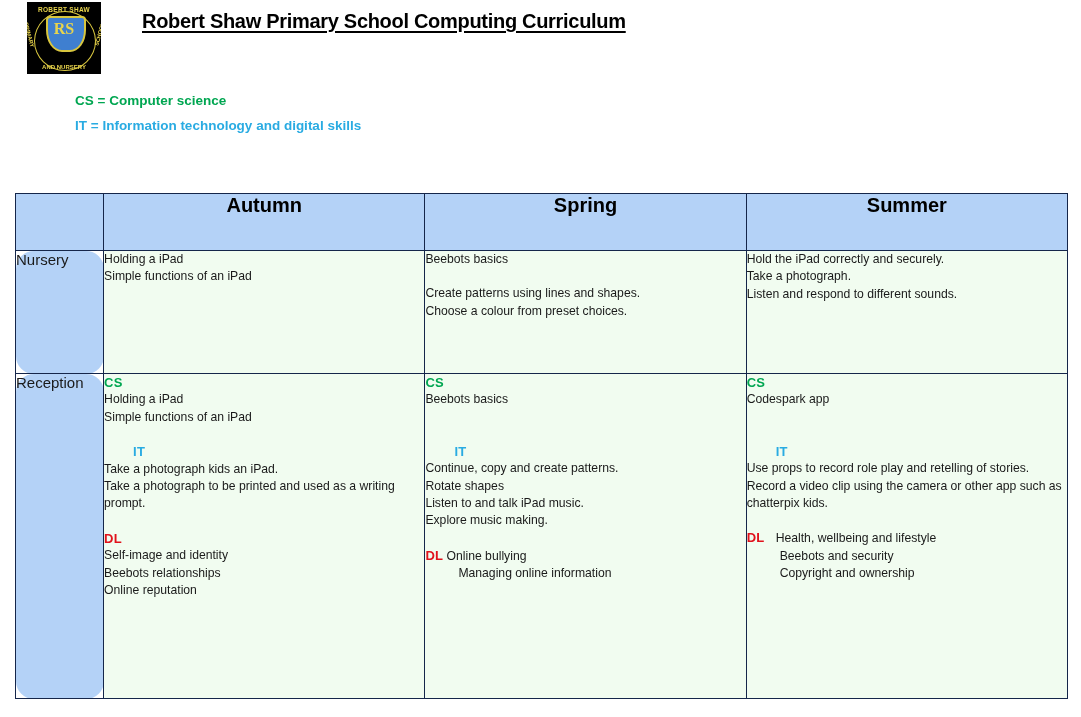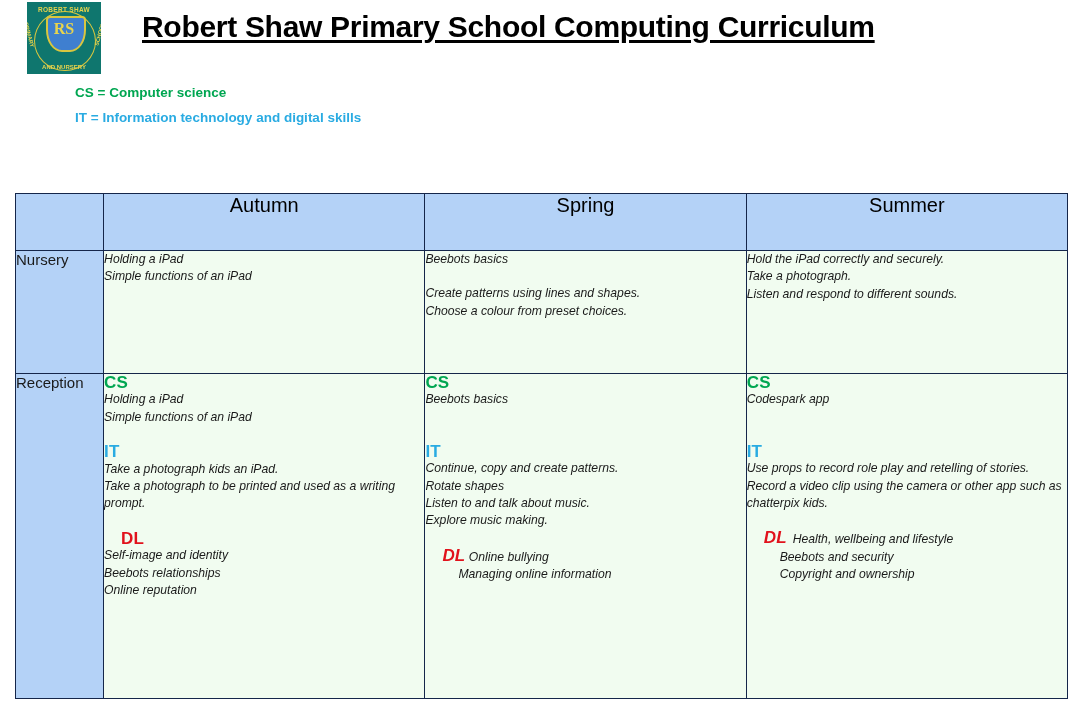--- a/index.html
+++ b/index.html
@@ -28,7 +28,7 @@
     top: 2px;
     width: 74px;
     height: 72px;
-    background: #0f766e;
+    background: #000000;
     overflow: hidden;
   }
   #school-logo .logo-top-text {

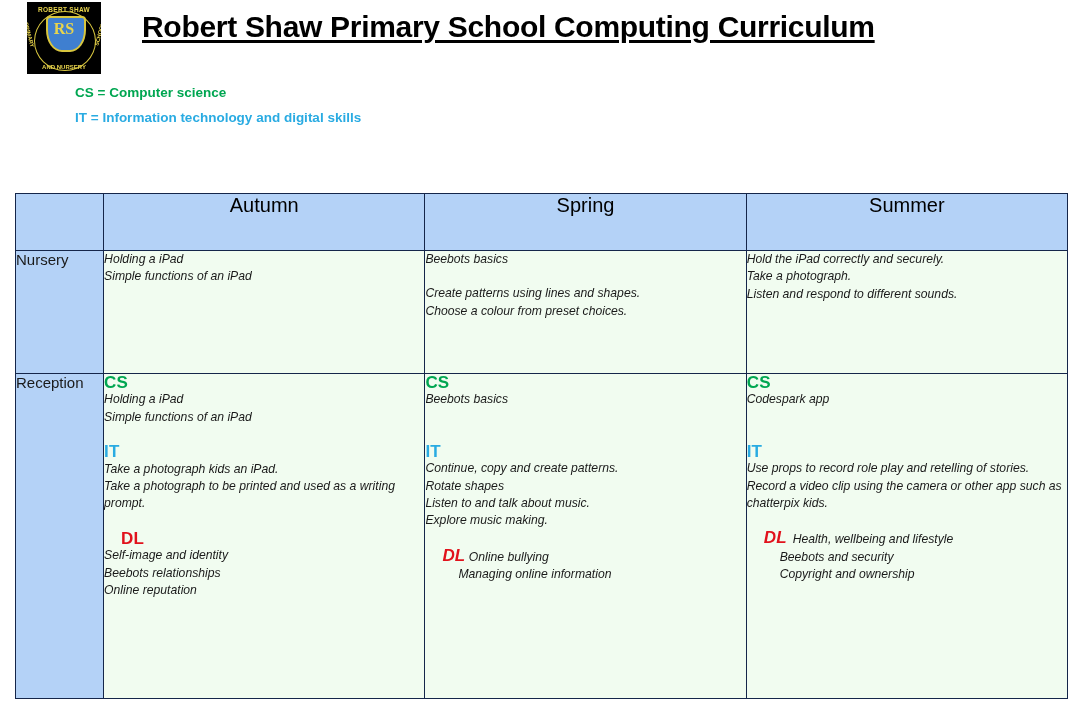--- a/index.html
+++ b/index.html
@@ -108,7 +108,7 @@
     position: absolute;
     left: 142px;
     top: 10px;
-    font-size: 30px;
+    font-size: 20px;
     font-weight: bold;
     color: #000000;
     text-decoration: underline;

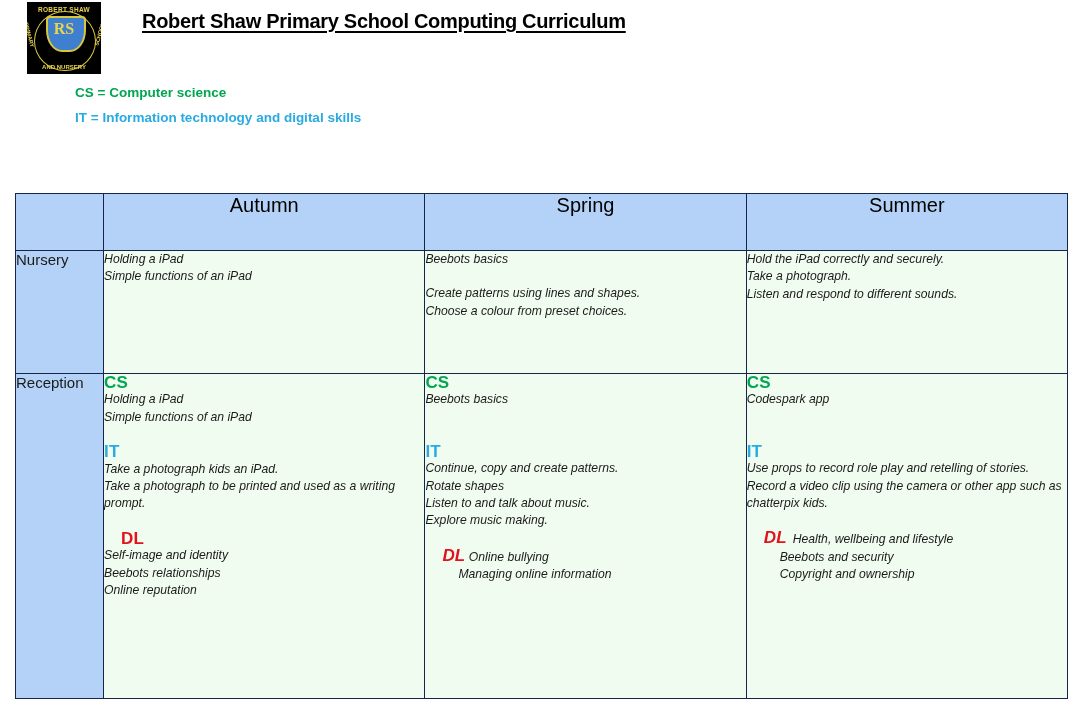--- a/index.html
+++ b/index.html
@@ -121,7 +121,7 @@
   #legend {
     position: absolute;
     left: 75px;
-    top: 80px;
+    top: 88px;
   }
   .legend-row {
     font-size: 13.5px;

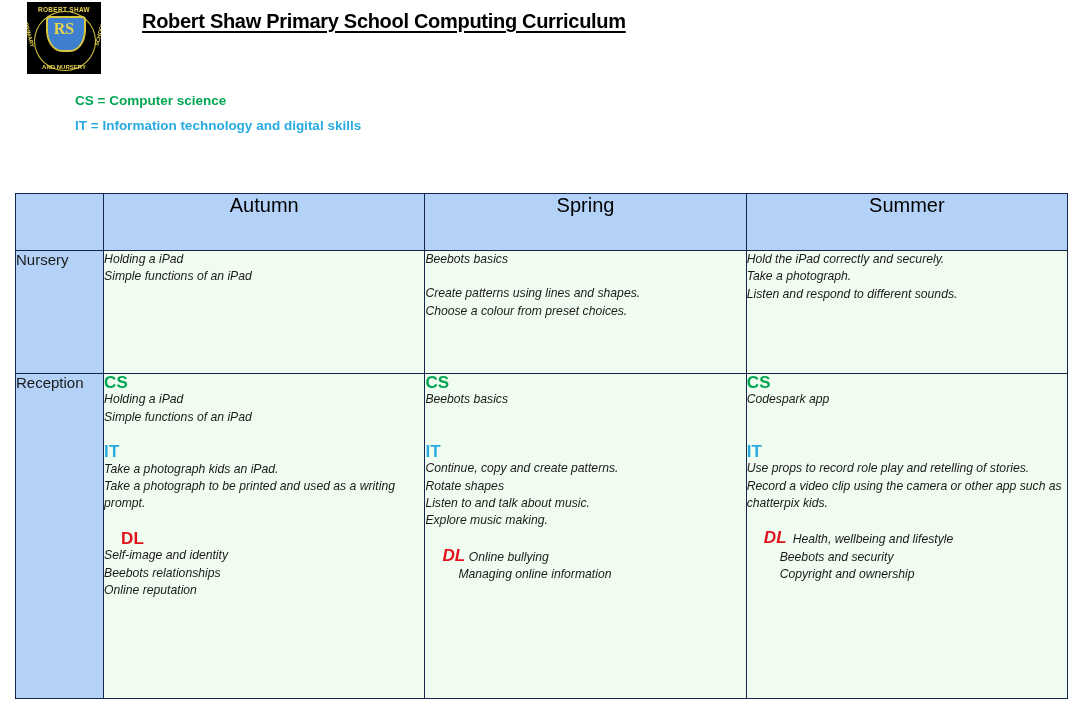--- a/index.html
+++ b/index.html
@@ -154,7 +154,7 @@
     text-align: center;
     vertical-align: middle;
     font-size: 20px;
-    font-weight: normal;
+    font-weight: bold;
     color: #000000;
   }
   thead th.blank-head { background: #b4d2f7; }

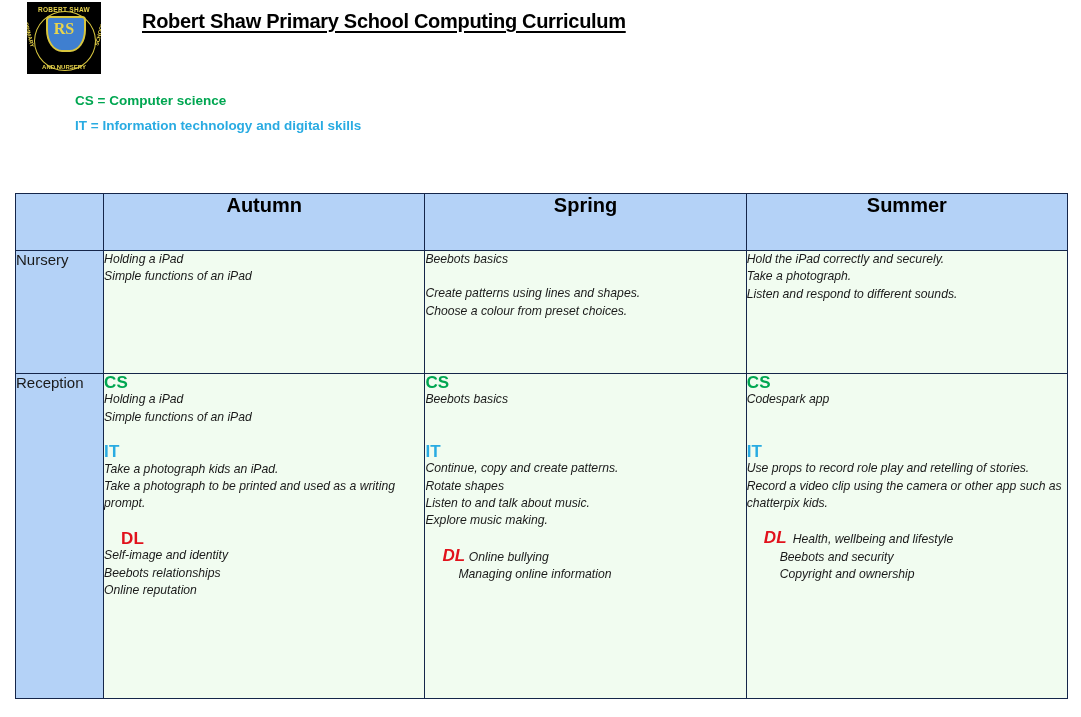--- a/index.html
+++ b/index.html
@@ -166,6 +166,7 @@
     color: #1a1a1a;
     padding: 6px 0 0 8px;
     white-space: nowrap;
+    border-radius: 18px;
   }
   td.term-cell {
     background: #f1fcf0;

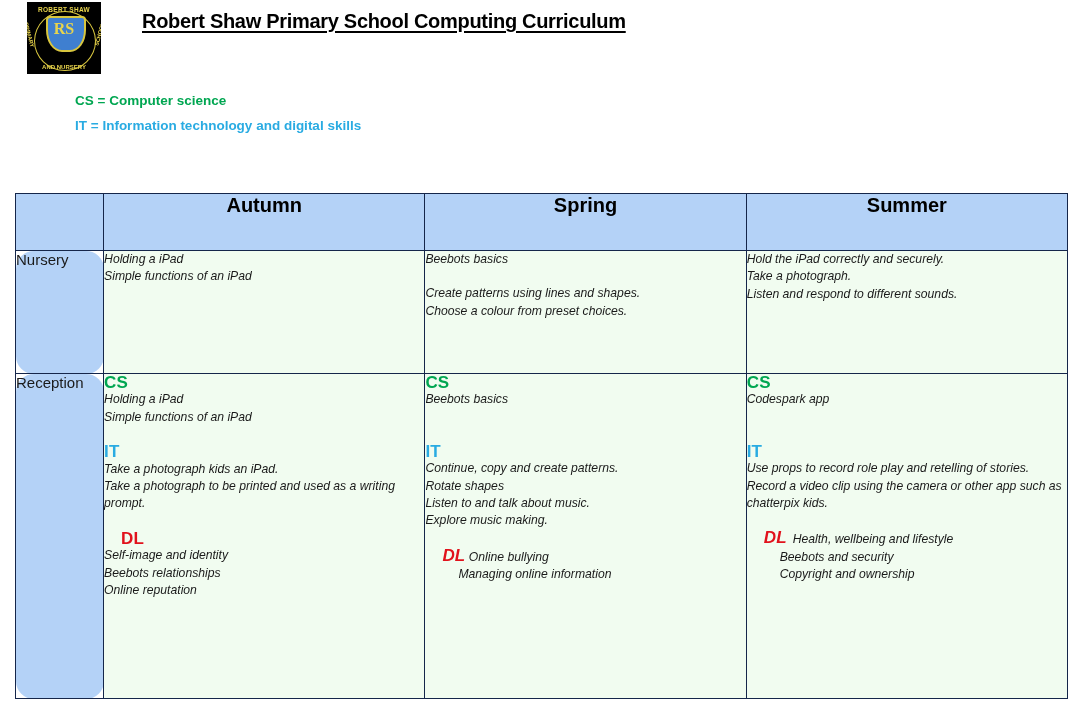--- a/index.html
+++ b/index.html
@@ -188,7 +188,7 @@
   .strand-dl { color: #e1121c; padding-left: 17px; }
 
   .spacer { height: 17px; }
-  .item { white-space: normal; font-style: italic; }
+  .item { white-space: normal; }
   .item-indent { padding-left: 33px; }
   .inline-block-dl { display: inline-block; min-width: 16px; }
   .inline-block-dl-wide { display: inline-block; min-width: 29px; }

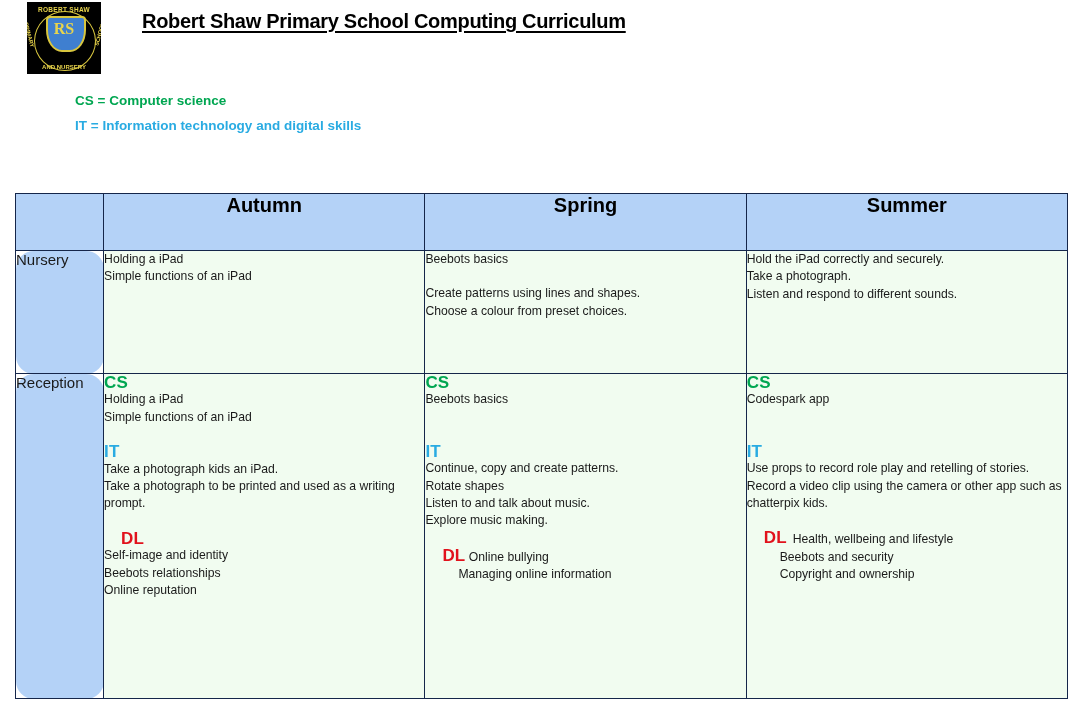--- a/index.html
+++ b/index.html
@@ -180,7 +180,7 @@
 
   .strand-head {
     font-weight: bold;
-    font-size: 17px;
+    font-size: 13px;
     letter-spacing: .2px;
   }
   .strand-cs { color: #00a651; }

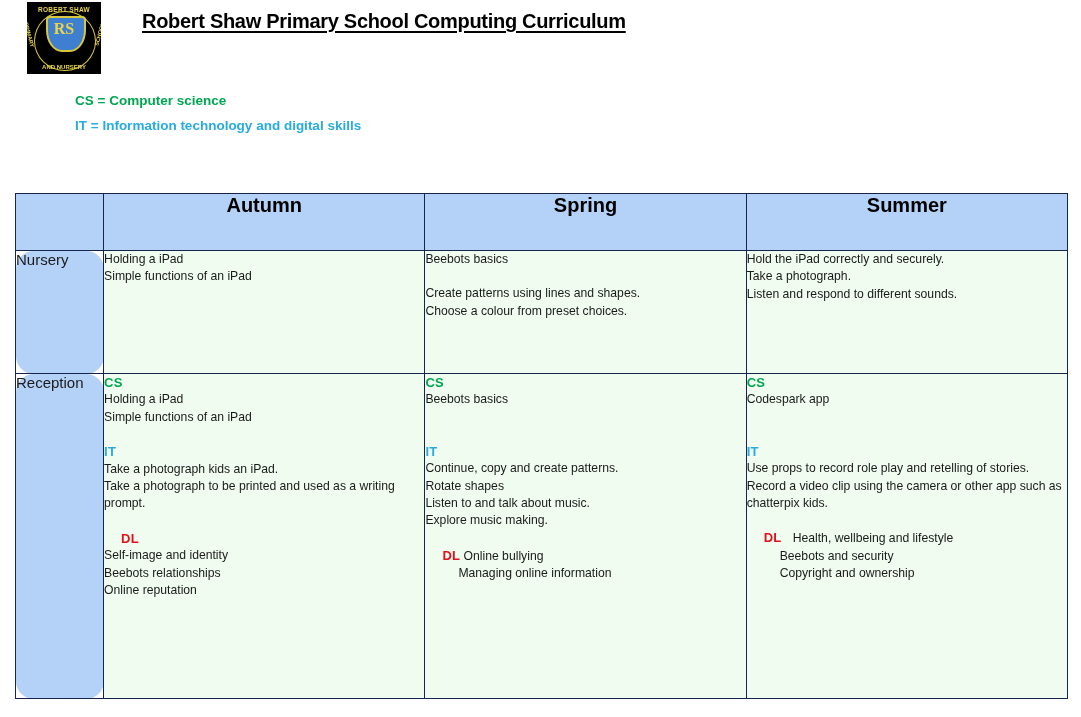--- a/index.html
+++ b/index.html
@@ -184,7 +184,7 @@
     letter-spacing: .2px;
   }
   .strand-cs { color: #00a651; }
-  .strand-it { color: #29abe2; }
+  .strand-it { color: #29abe2; margin-left: 29px; }
   .strand-dl { color: #e1121c; padding-left: 17px; }
 
   .spacer { height: 17px; }

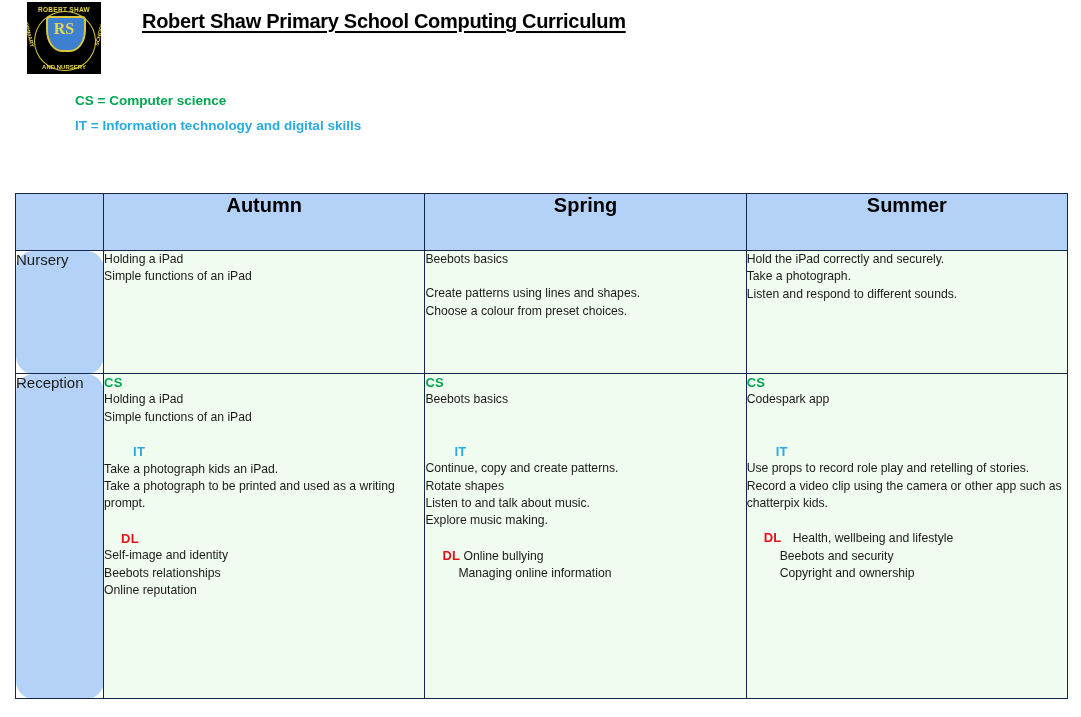--- a/index.html
+++ b/index.html
@@ -281,7 +281,7 @@
         <div class="strand-head strand-it">IT</div>
         <div class="item">Continue, copy and create patterns.</div>
         <div class="item">Rotate shapes</div>
-        <div class="item">Listen to and talk about music.</div>
+        <div class="item">Listen to and talk iPad music.</div>
         <div class="item">Explore music making.</div>
         <div class="spacer"></div>
         <div class="item"><span class="strand-head strand-dl inline-block-dl">DL</span> <span>Online bullying</span></div>

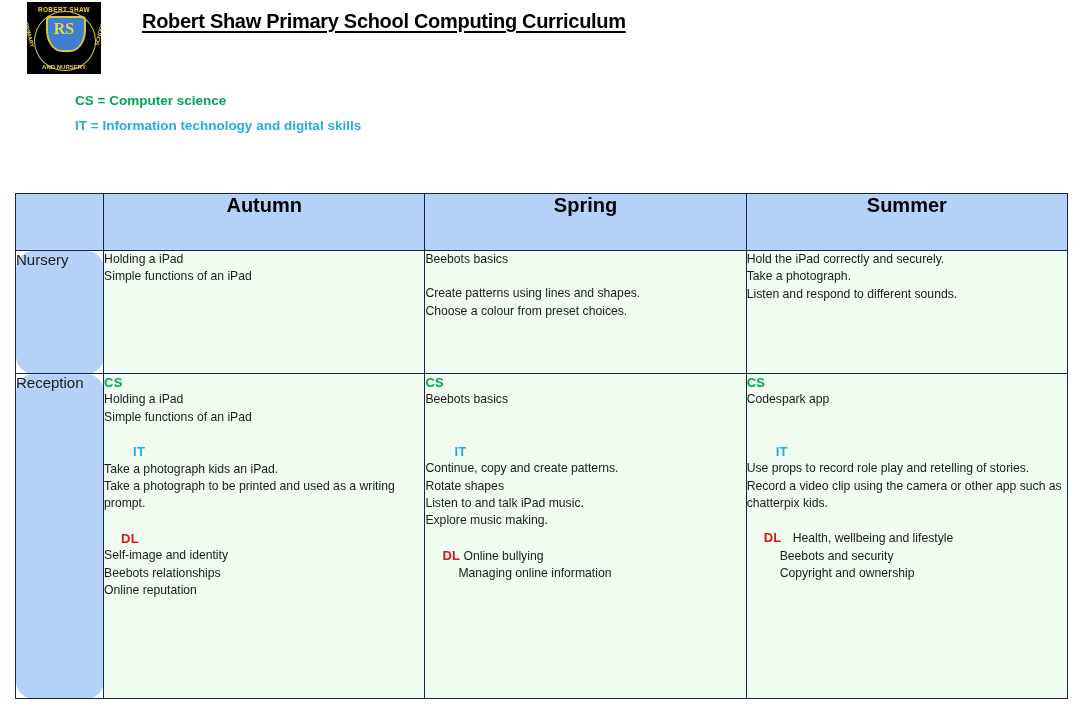--- a/index.html
+++ b/index.html
@@ -185,7 +185,7 @@
   }
   .strand-cs { color: #00a651; }
   .strand-it { color: #29abe2; margin-left: 29px; }
-  .strand-dl { color: #e1121c; padding-left: 17px; }
+  .strand-dl { color: #e1121c; }
 
   .spacer { height: 17px; }
   .item { white-space: normal; }

